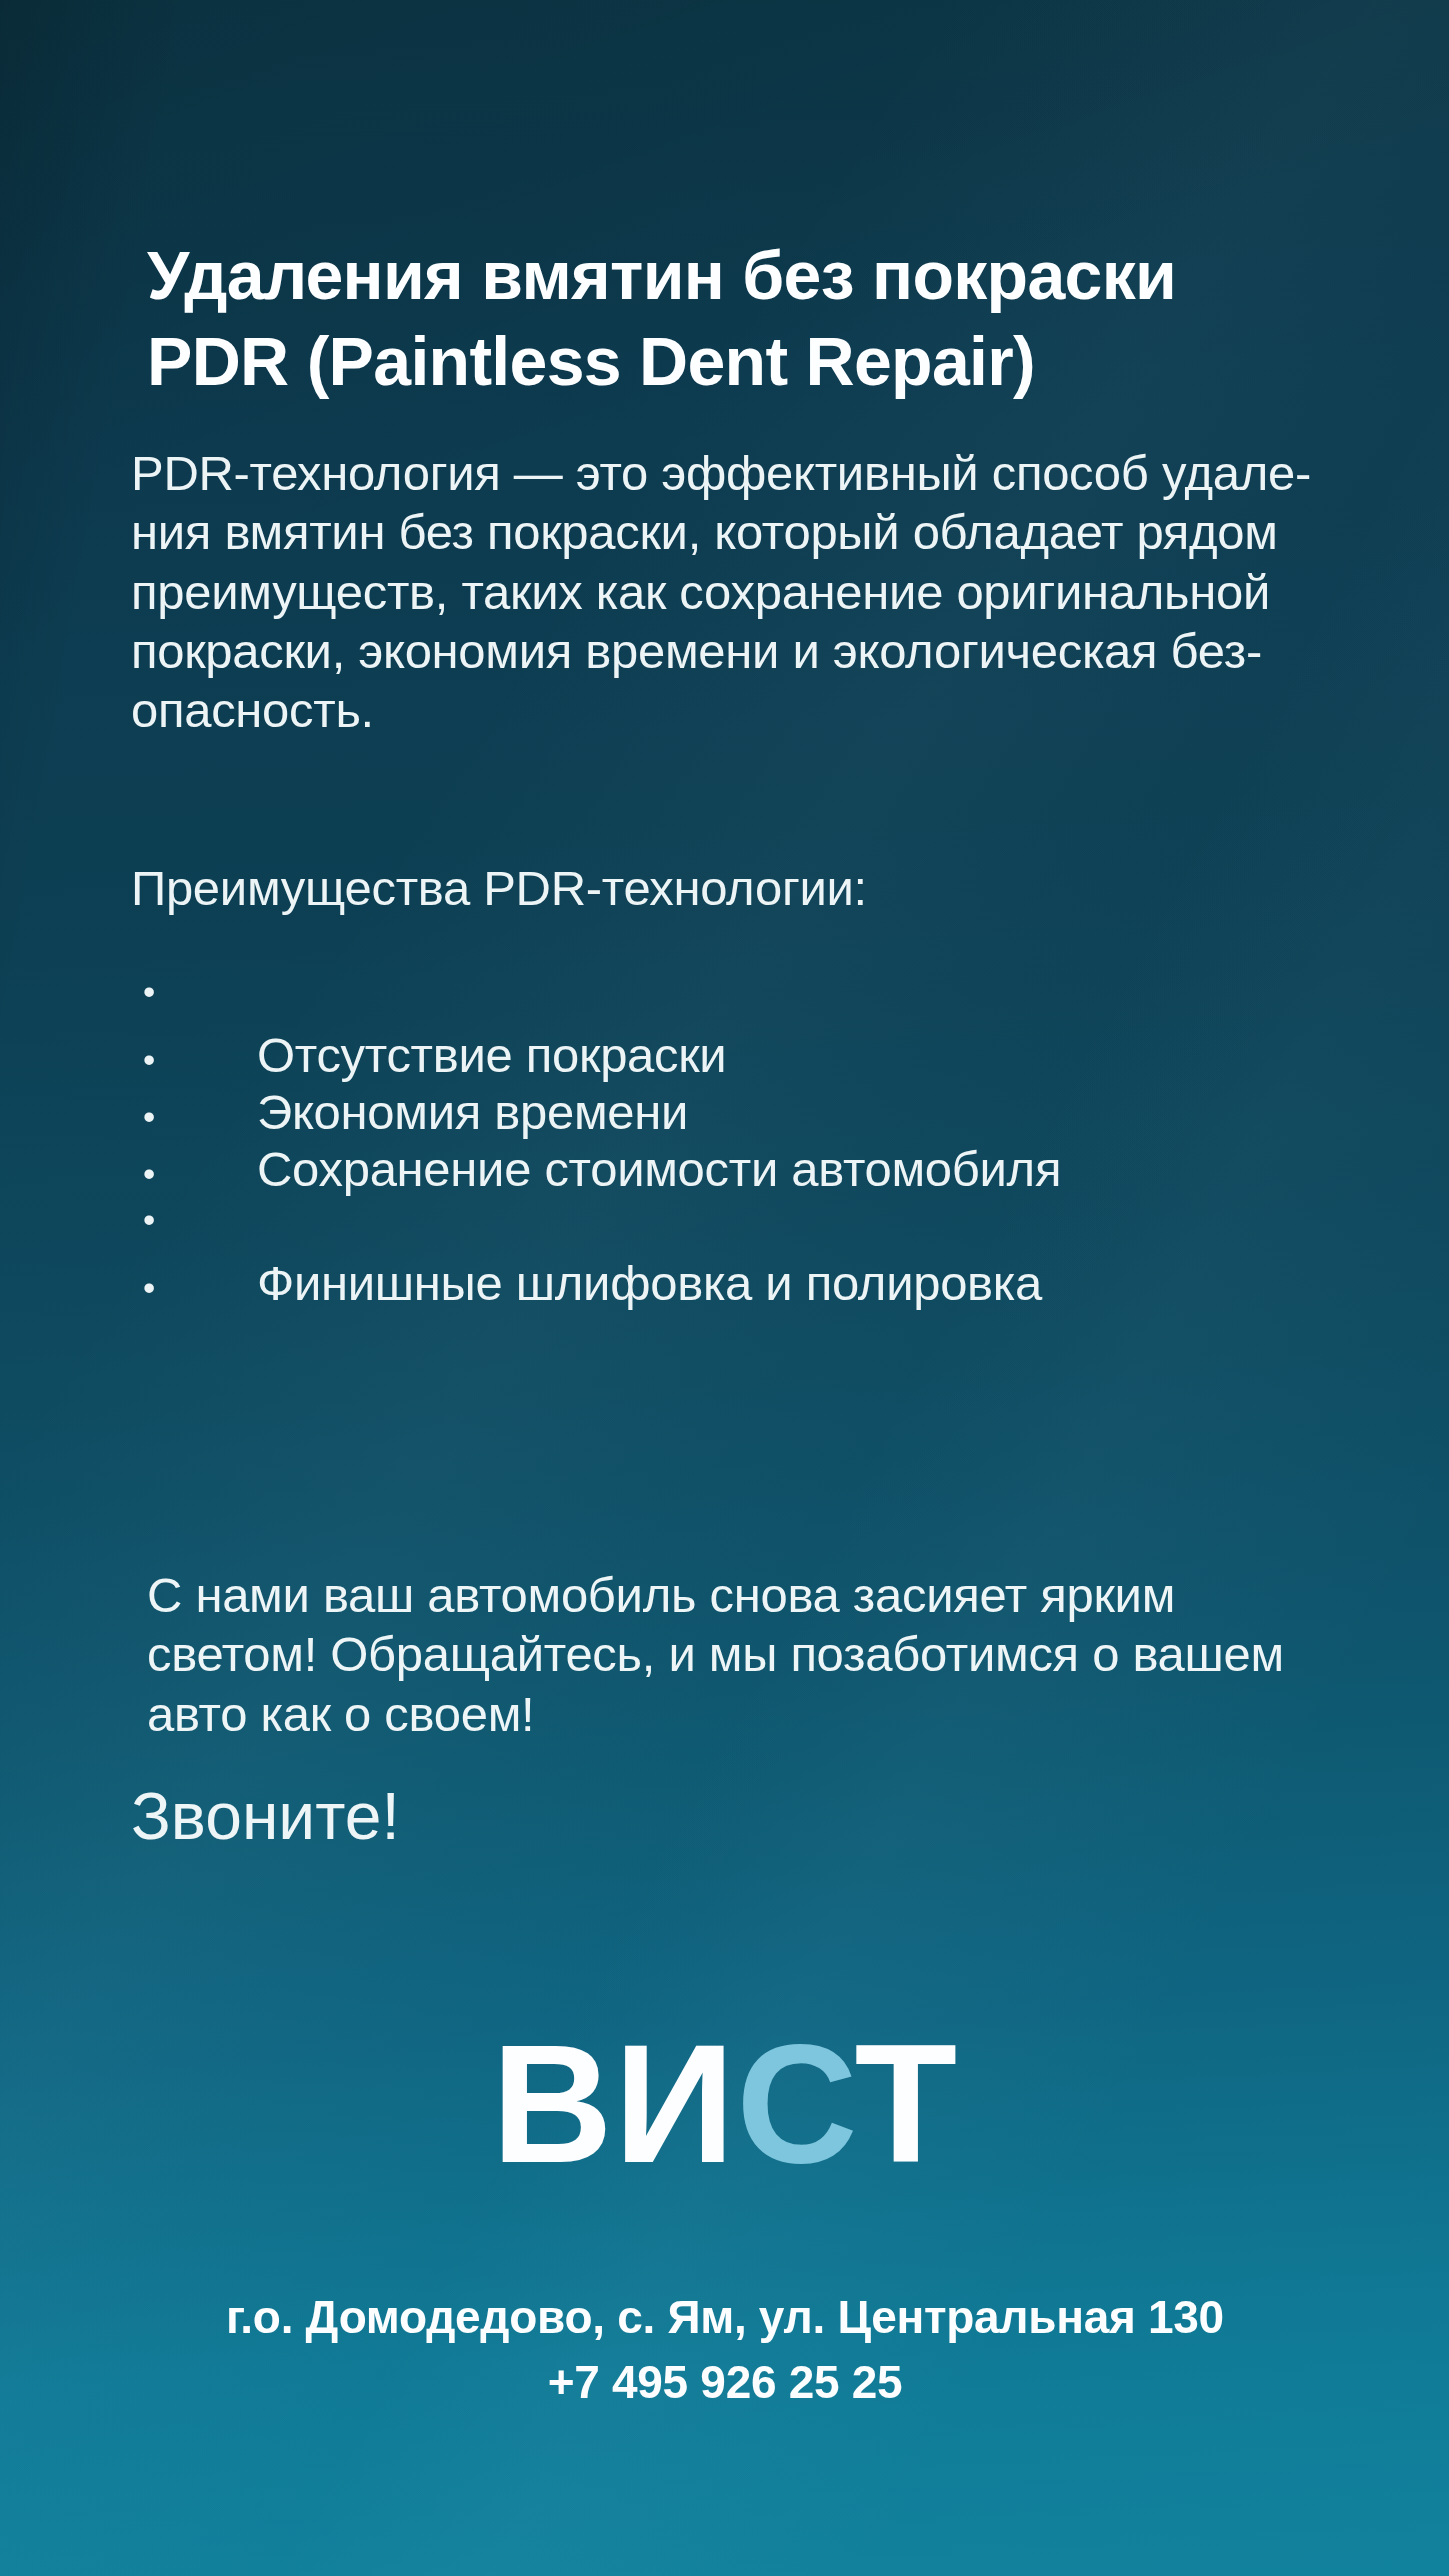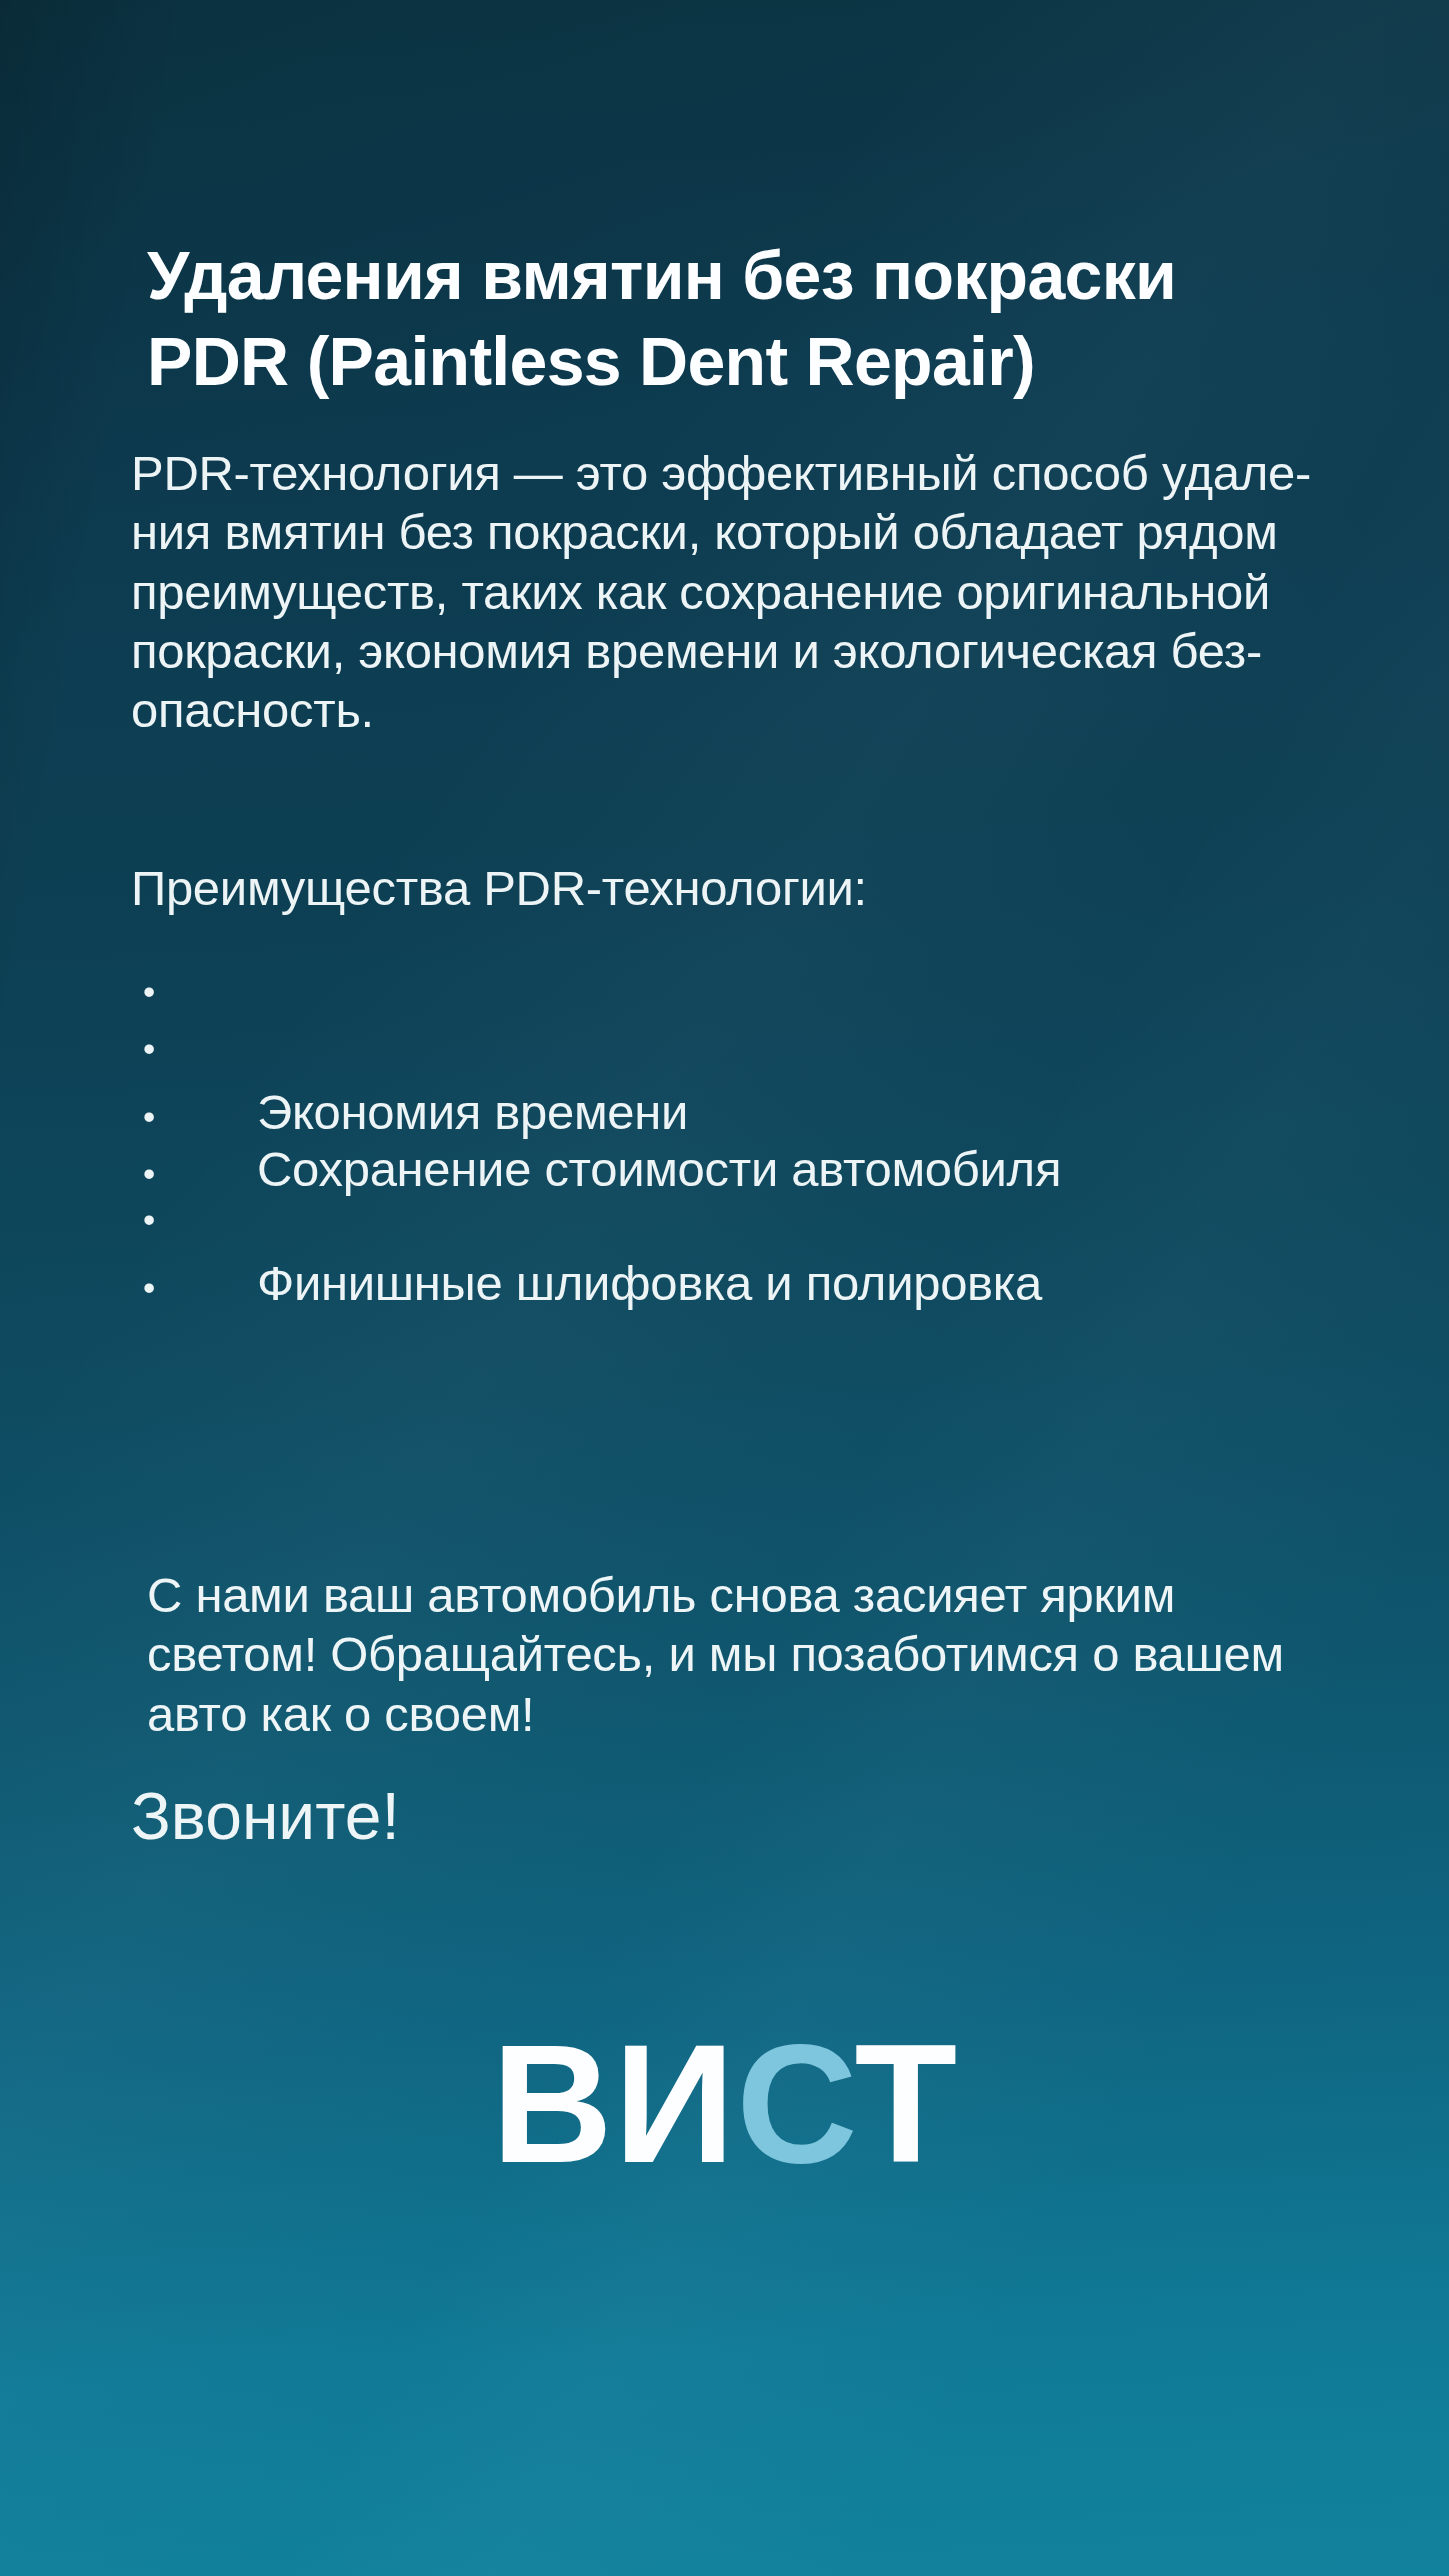--- a/index.html
+++ b/index.html
@@ -185,6 +185,7 @@
     </li>
     <li class="benefit">
       <span class="dot">•</span>
+      <span class="benefit-text">Отсутствие покраски</span>
     </li>
     <li class="benefit">
       <span class="dot">•</span>

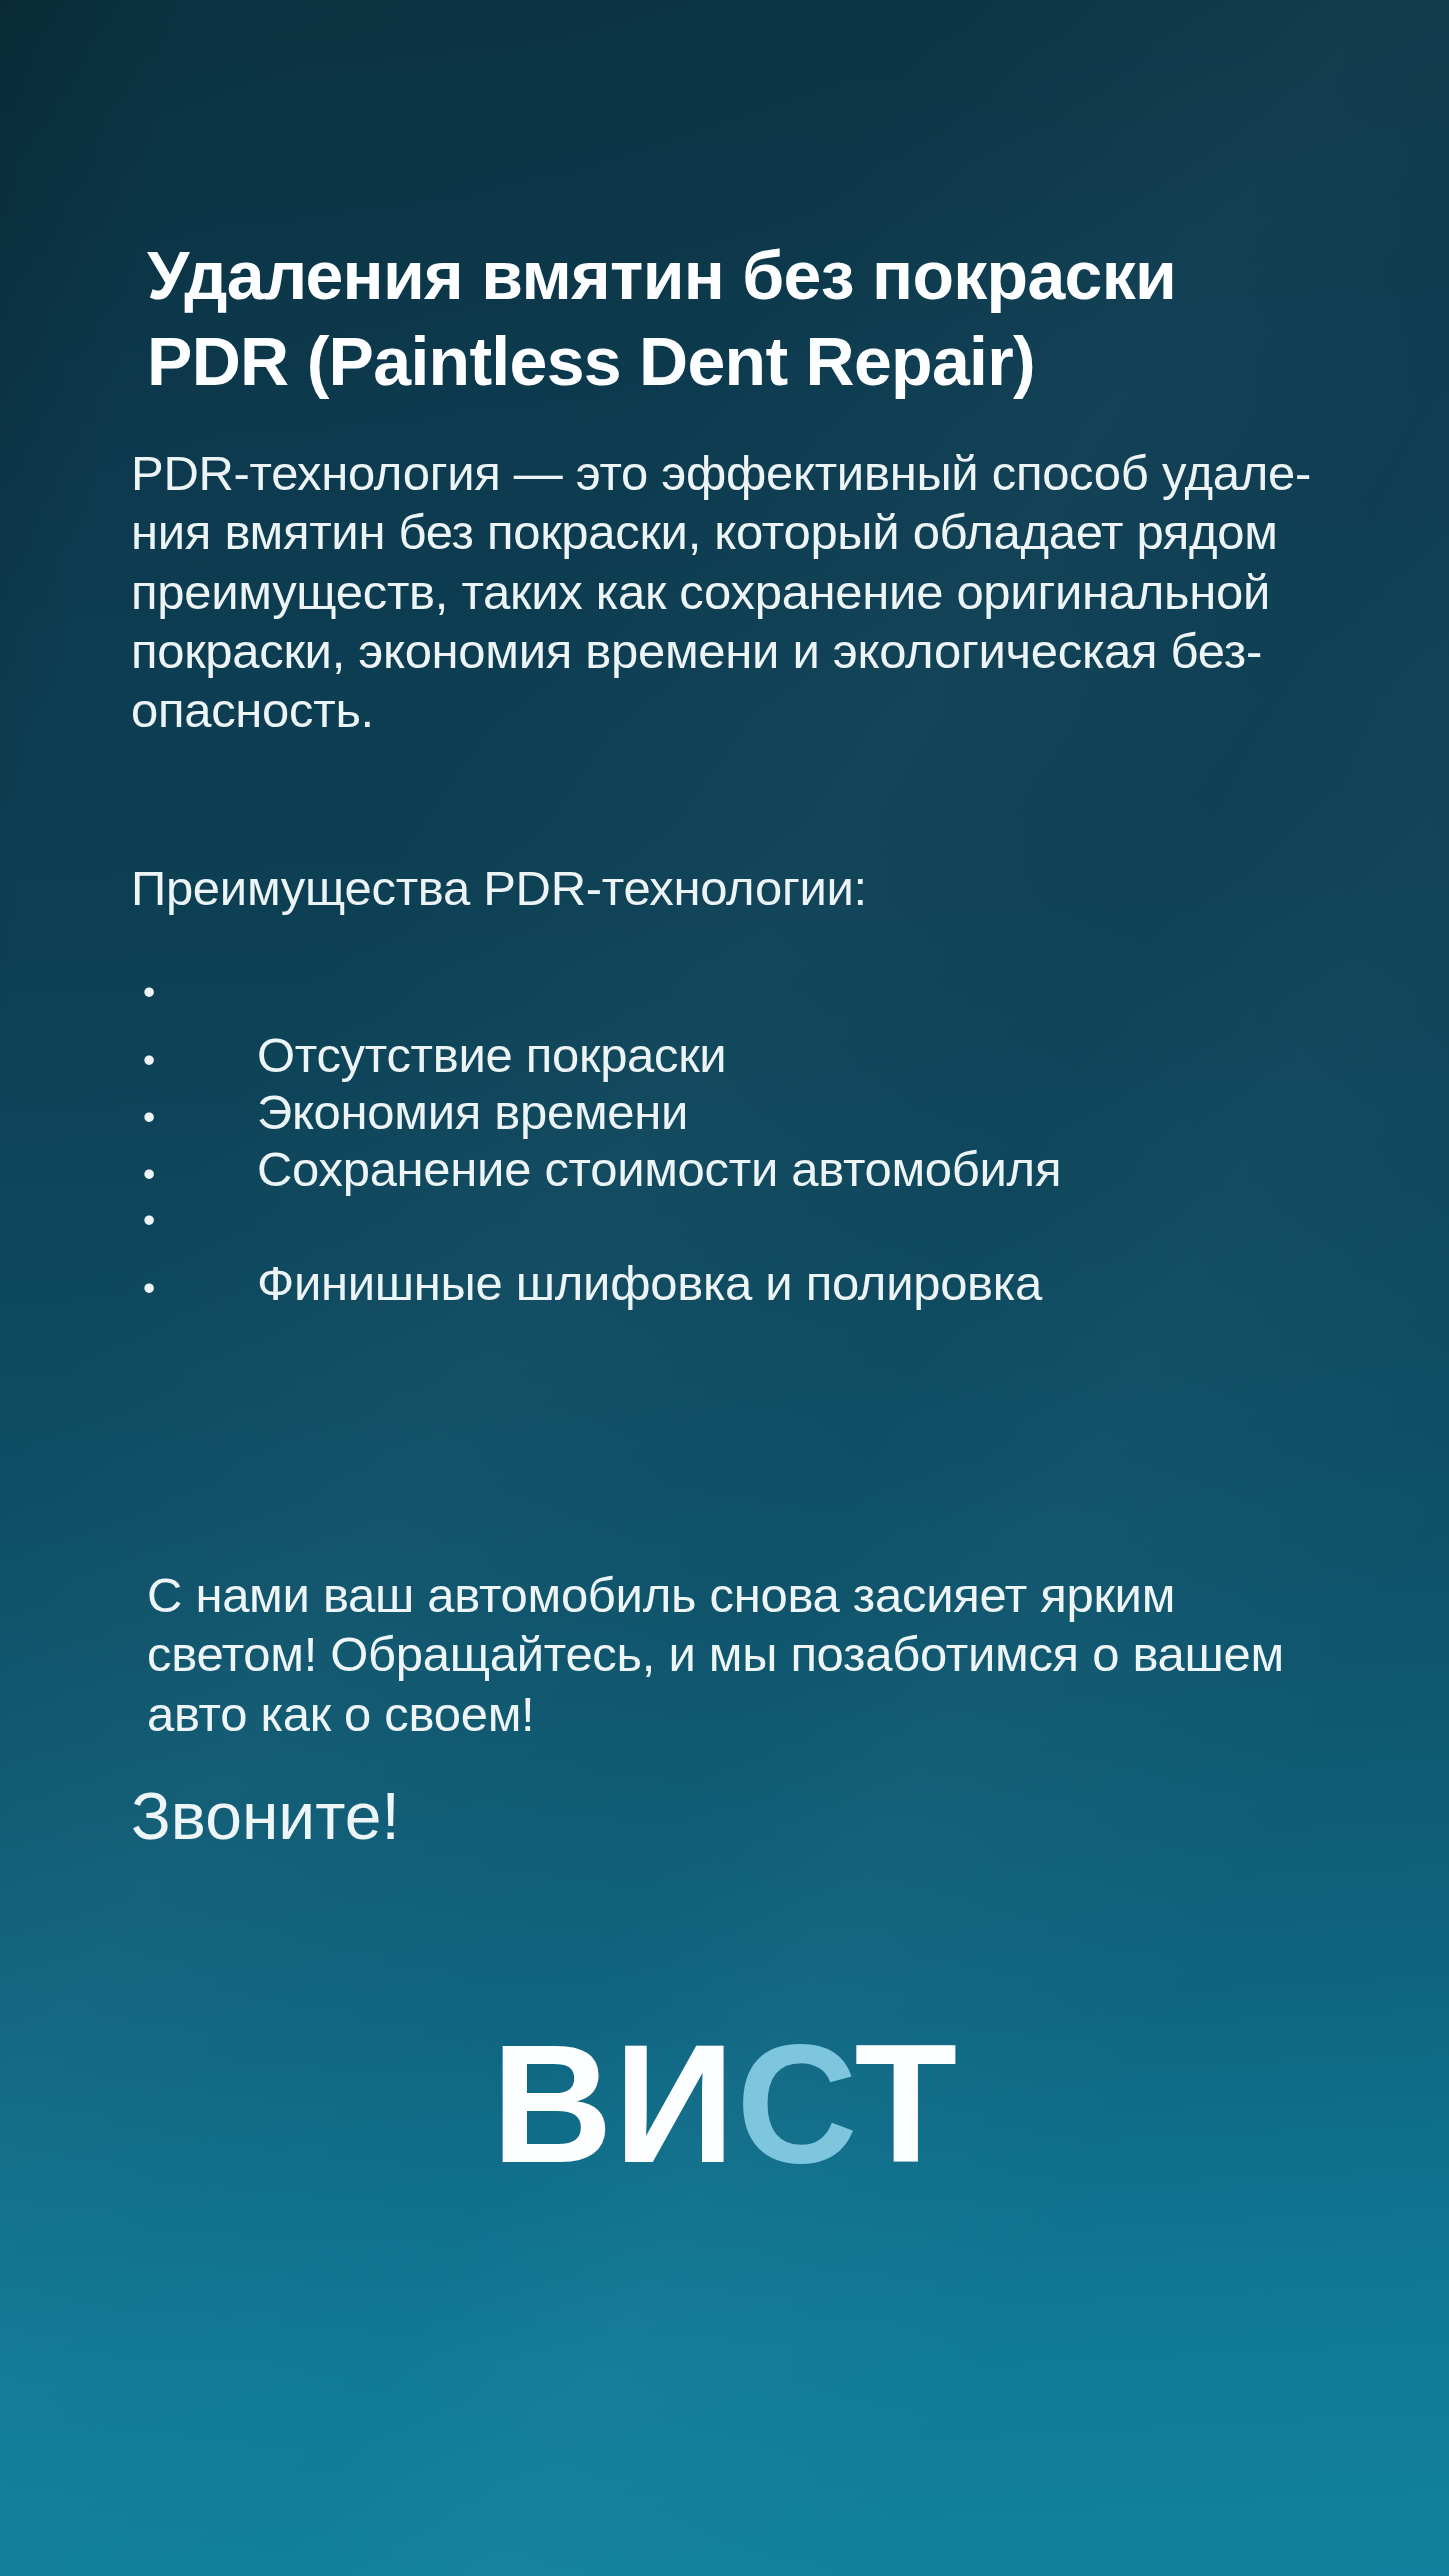--- a/index.html
+++ b/index.html
@@ -212,6 +212,10 @@
 
   <div class="brand"><span>ВИ</span><span class="accent">С</span><span>Т</span></div>
 
+  <footer class="footer">
+    <div>г.о. Домодедово, с. Ям, ул. Центральная 130</div>
+    <div>+7 495 926 25 25</div>
+  </footer>
 </div>
 
 

